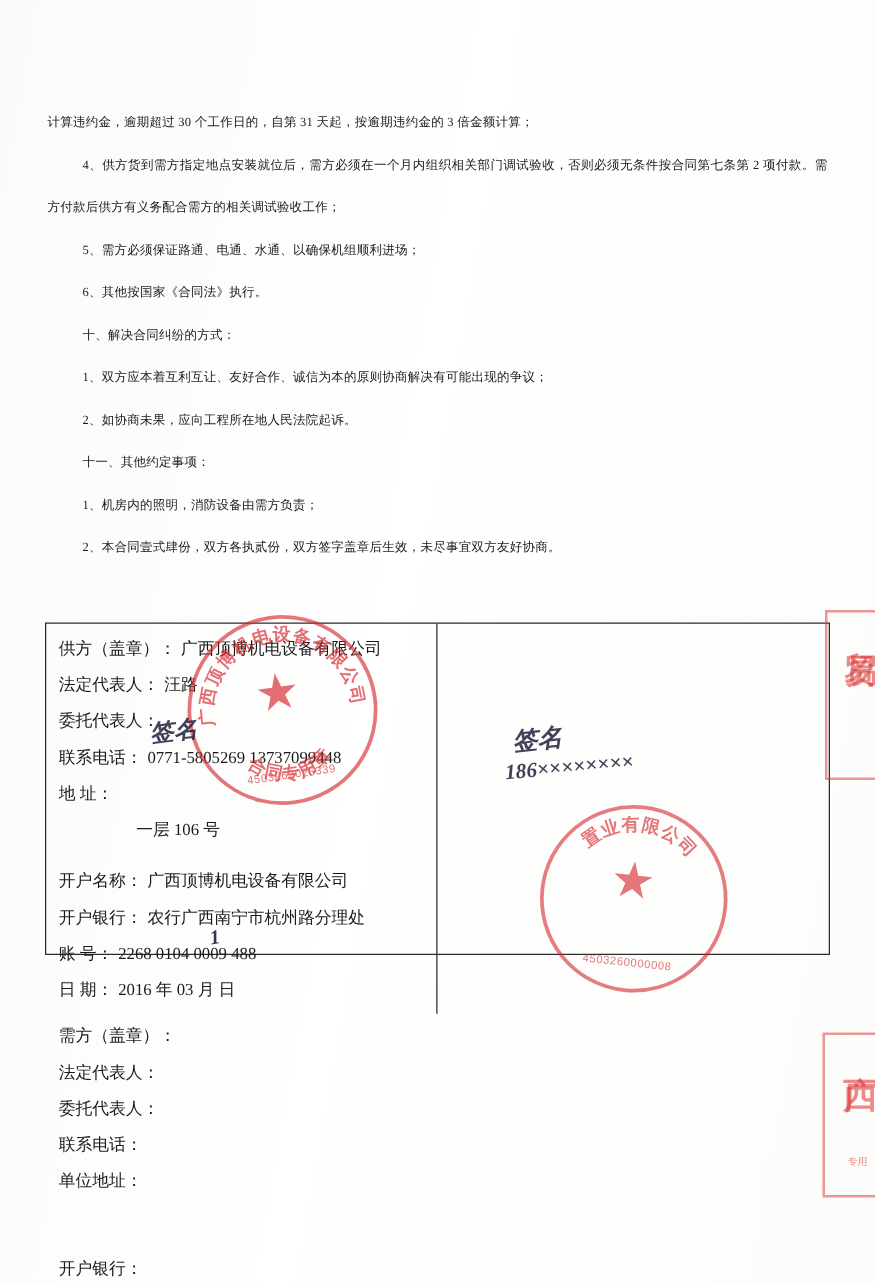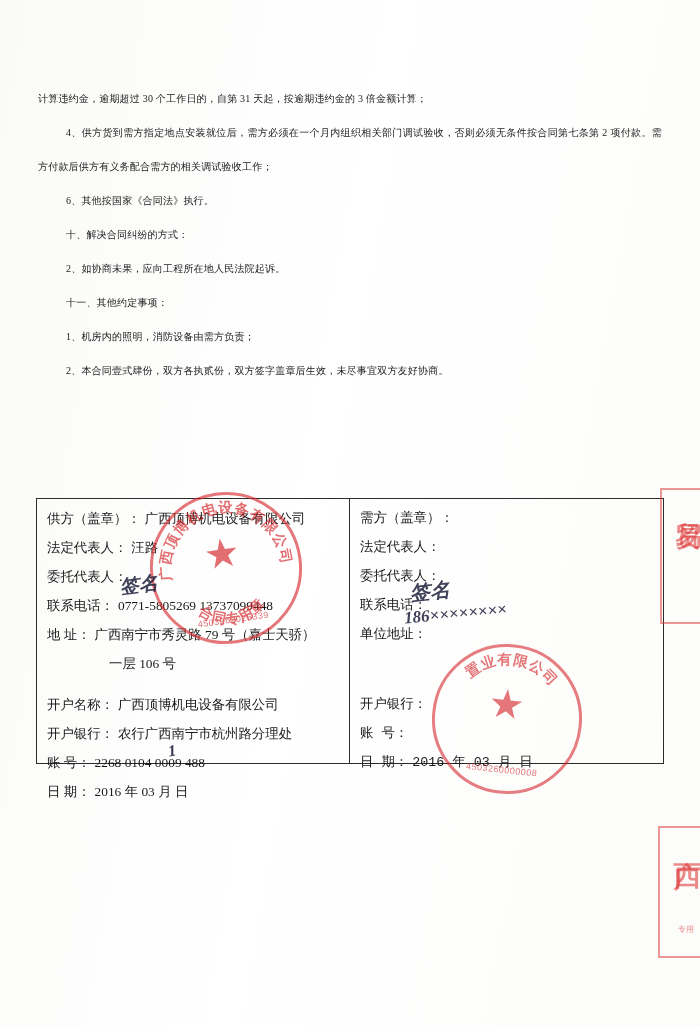--- a/index.html
+++ b/index.html
@@ -220,6 +220,7 @@
   <div class="body-text">
     <p class="para">计算违约金，逾期超过 30 个工作日的，自第 31 天起，按逾期违约金的 3 倍金额计算；</p>
     <p class="para indent">4、供方货到需方指定地点安装就位后，需方必须在一个月内组织相关部门调试验收，否则必须无条件按合同第七条第 2 项付款。需方付款后供方有义务配合需方的相关调试验收工作；</p>
+    <p class="para indent">5、需方必须保证路通、电通、水通、以确保机组顺利进场；</p>
     <p class="para indent">6、其他按国家《合同法》执行。</p>
     <p class="para indent">十、解决合同纠纷的方式：</p>
     <p class="para indent">2、如协商未果，应向工程所在地人民法院起诉。</p>

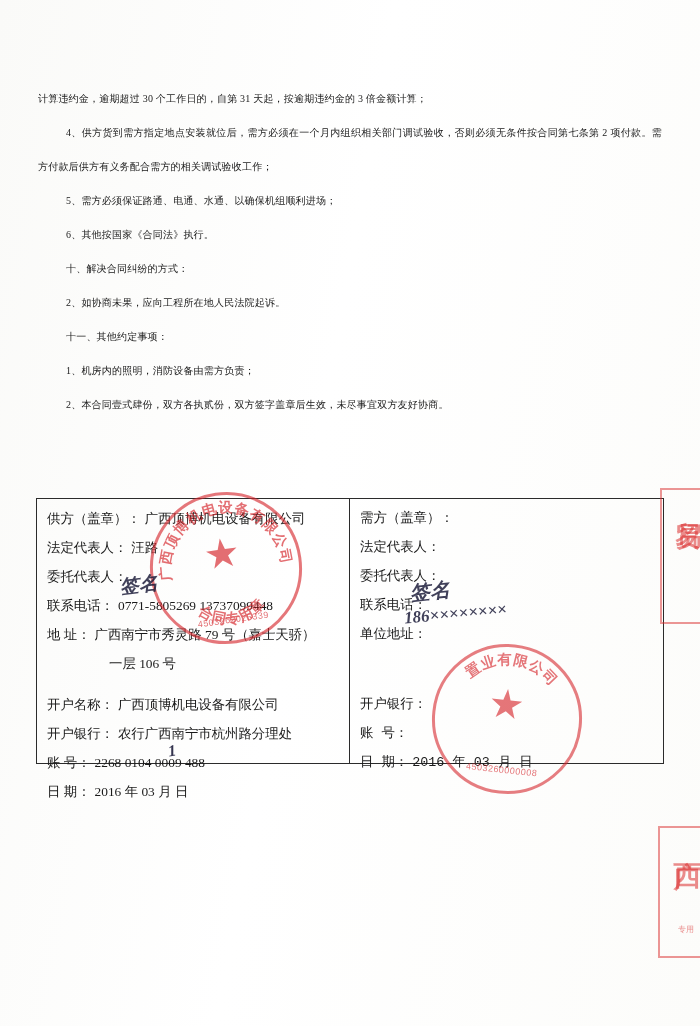--- a/index.html
+++ b/index.html
@@ -223,6 +223,7 @@
     <p class="para indent">5、需方必须保证路通、电通、水通、以确保机组顺利进场；</p>
     <p class="para indent">6、其他按国家《合同法》执行。</p>
     <p class="para indent">十、解决合同纠纷的方式：</p>
+    <p class="para indent">1、双方应本着互利互让、友好合作、诚信为本的原则协商解决有可能出现的争议；</p>
     <p class="para indent">2、如协商未果，应向工程所在地人民法院起诉。</p>
     <p class="para indent">十一、其他约定事项：</p>
     <p class="para indent">1、机房内的照明，消防设备由需方负责；</p>

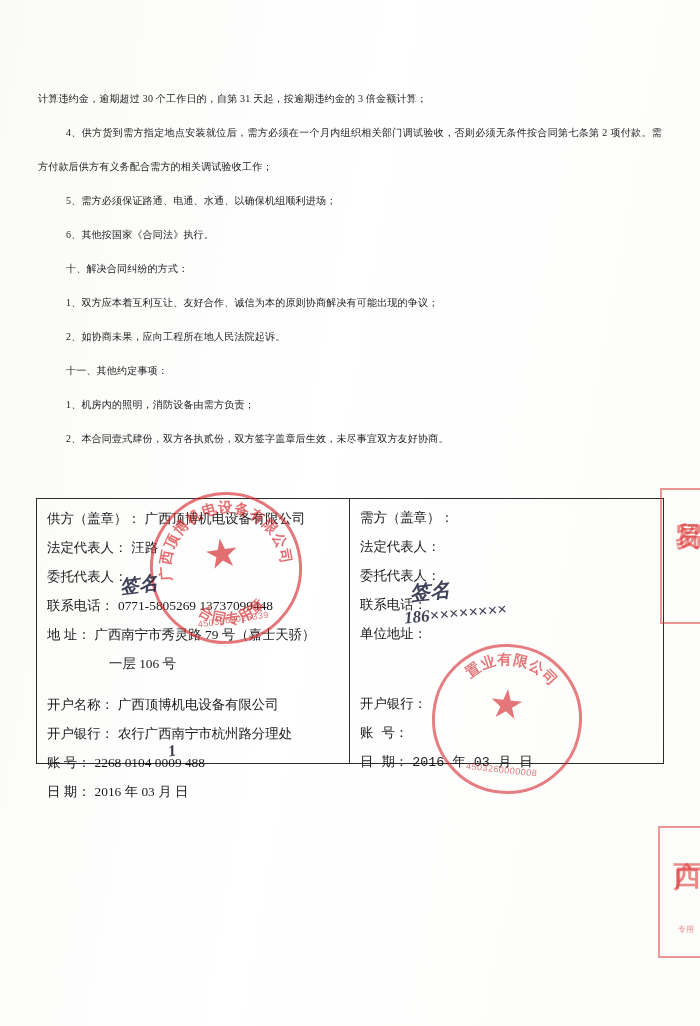--- a/index.html
+++ b/index.html
@@ -59,6 +59,7 @@
     border: 1px solid #2b2b2b;
     display: flex;
     box-sizing: border-box;
+    flex-direction: column;
   }
   .col {
     box-sizing: border-box;

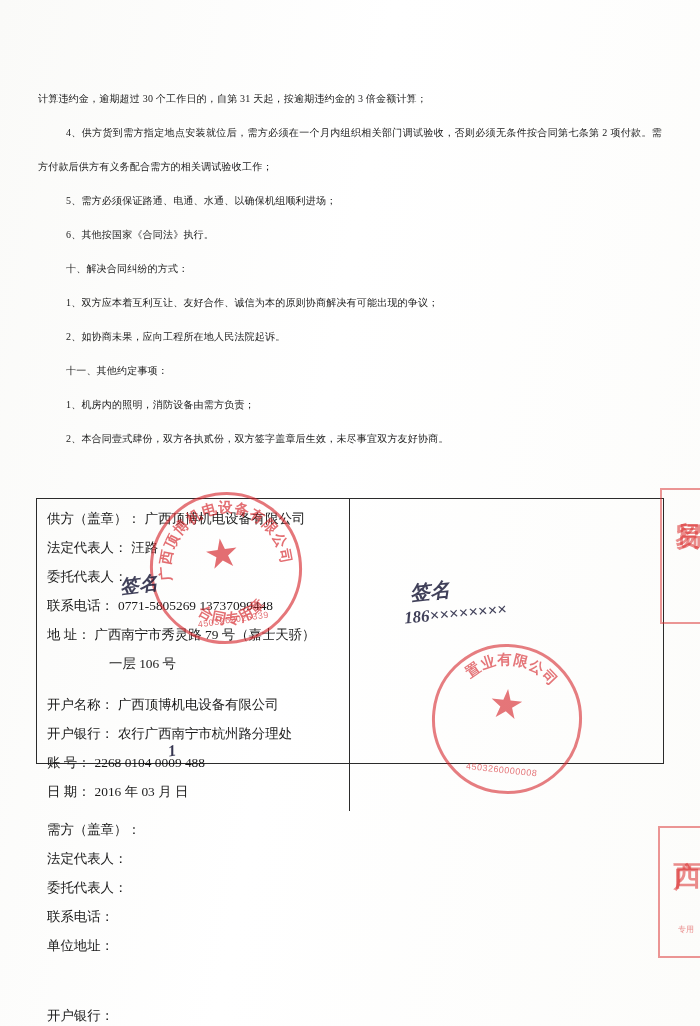--- a/index.html
+++ b/index.html
@@ -252,7 +252,6 @@
       </div>
       <div class="row">
         <span class="lbl">地    址：</span>
-        <span class="val">广西南宁市秀灵路 79 号（嘉士天骄）</span>
       </div>
       <div class="row sub">
         <span class="val">一层 106 号</span>

